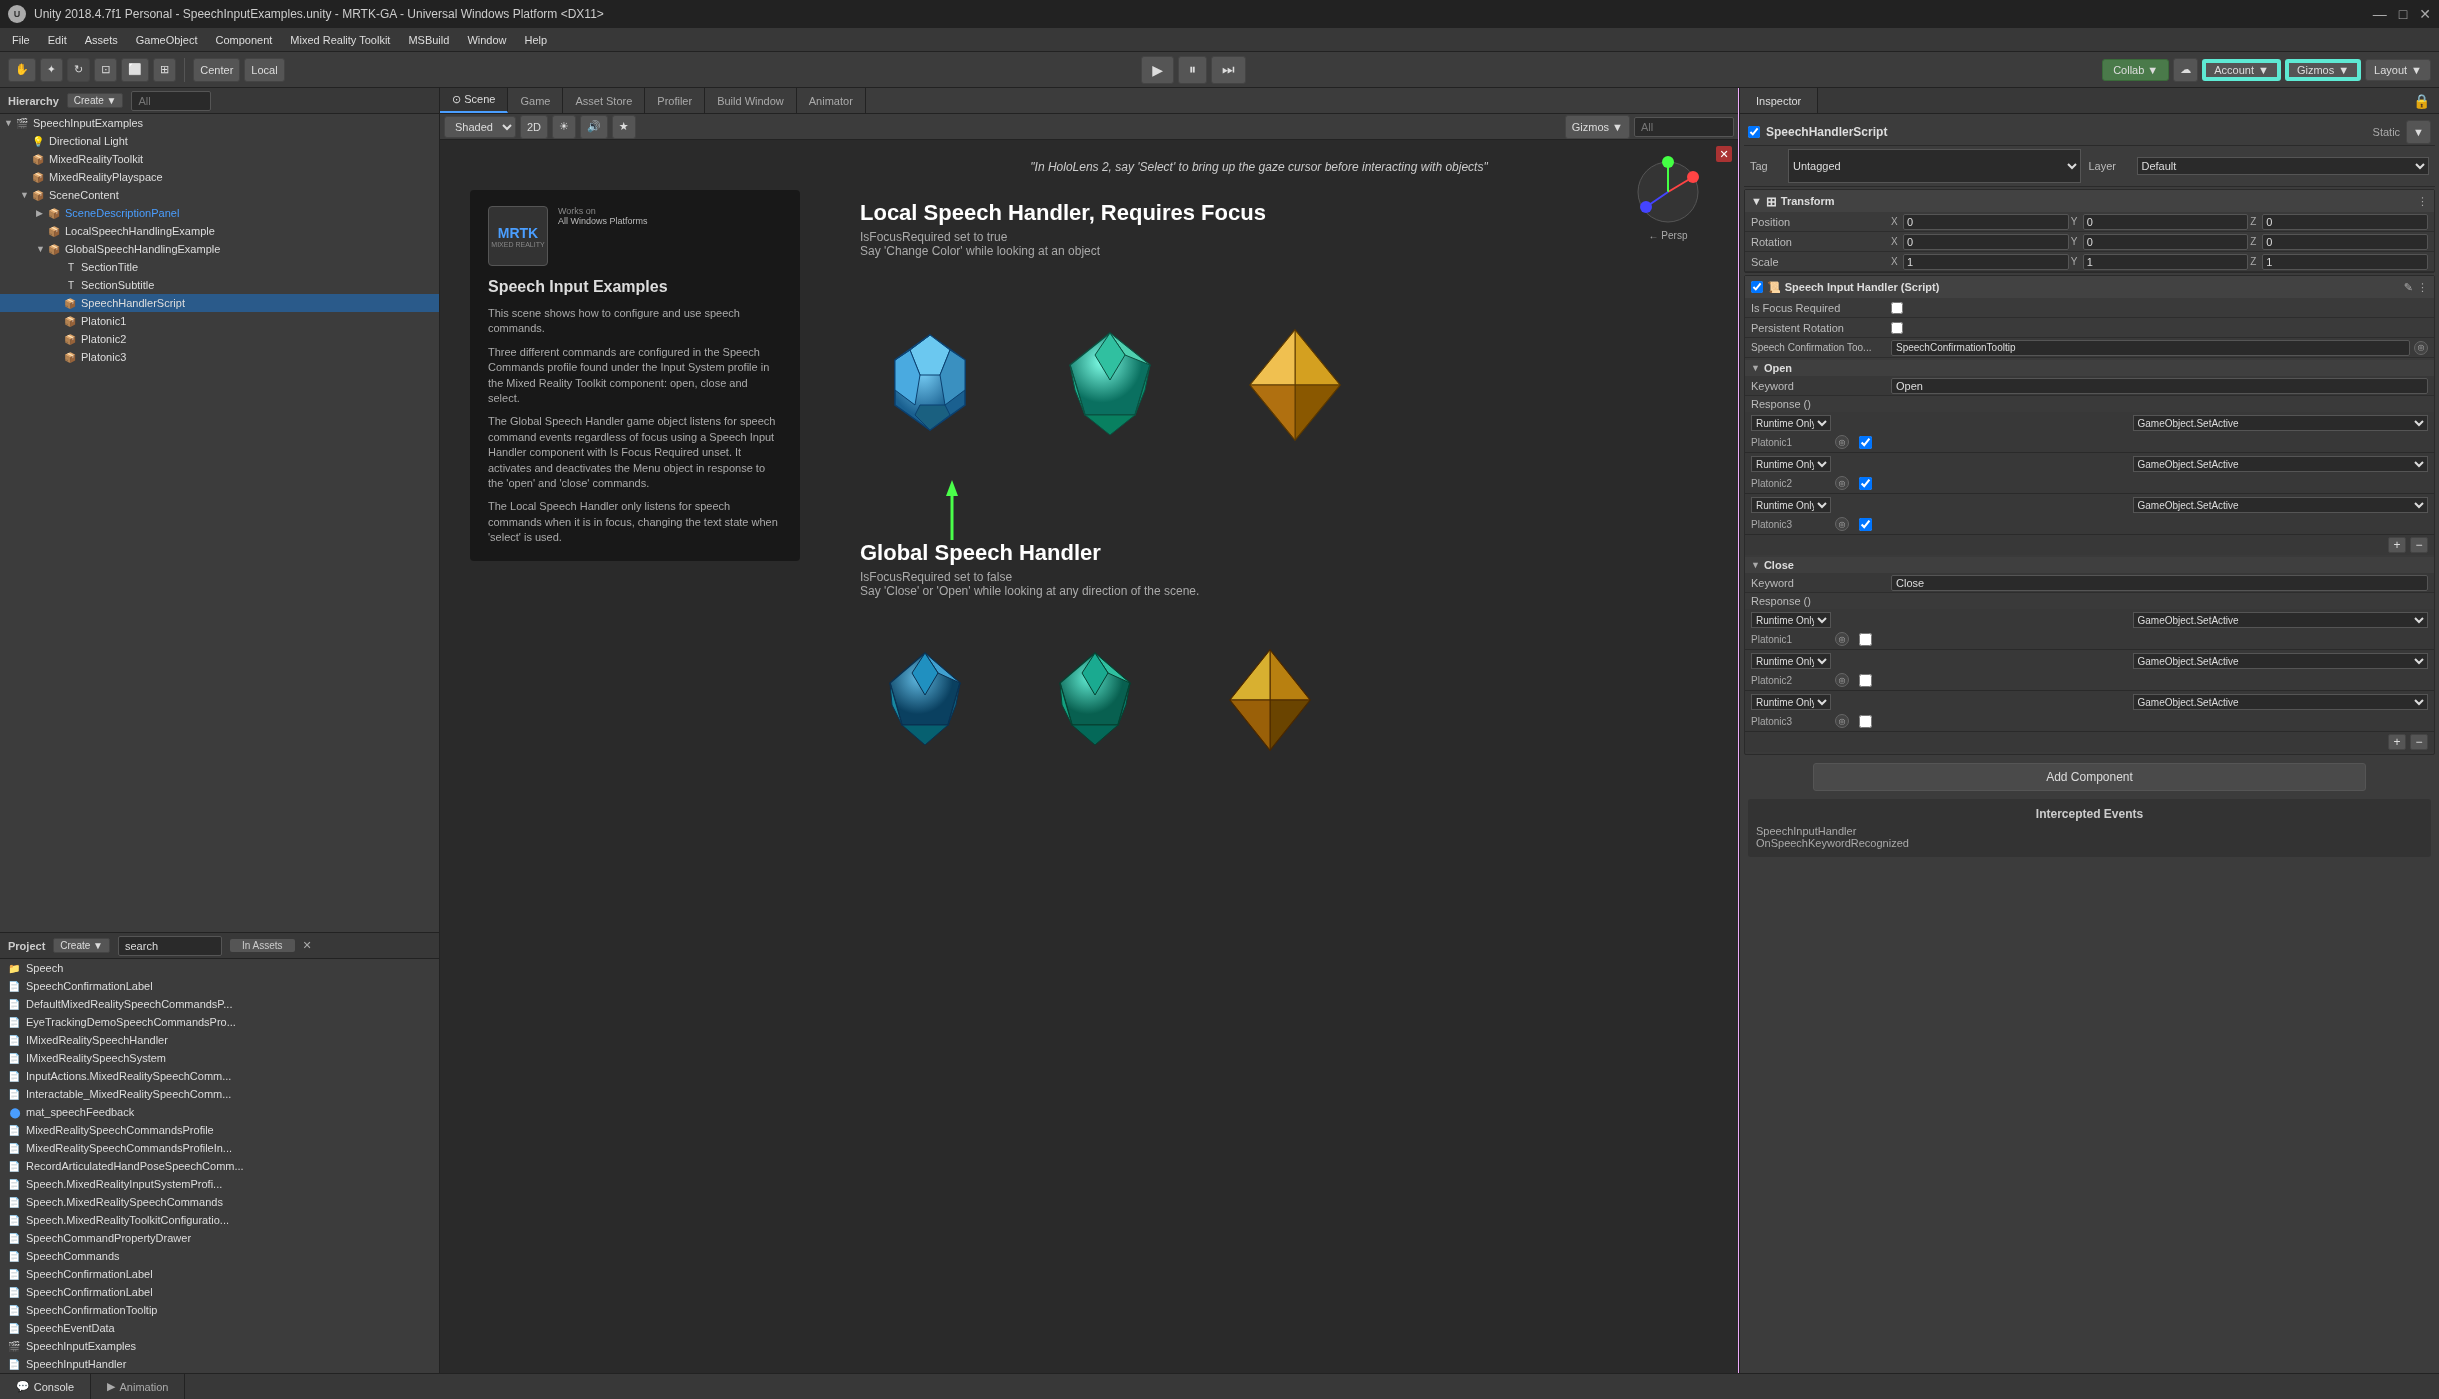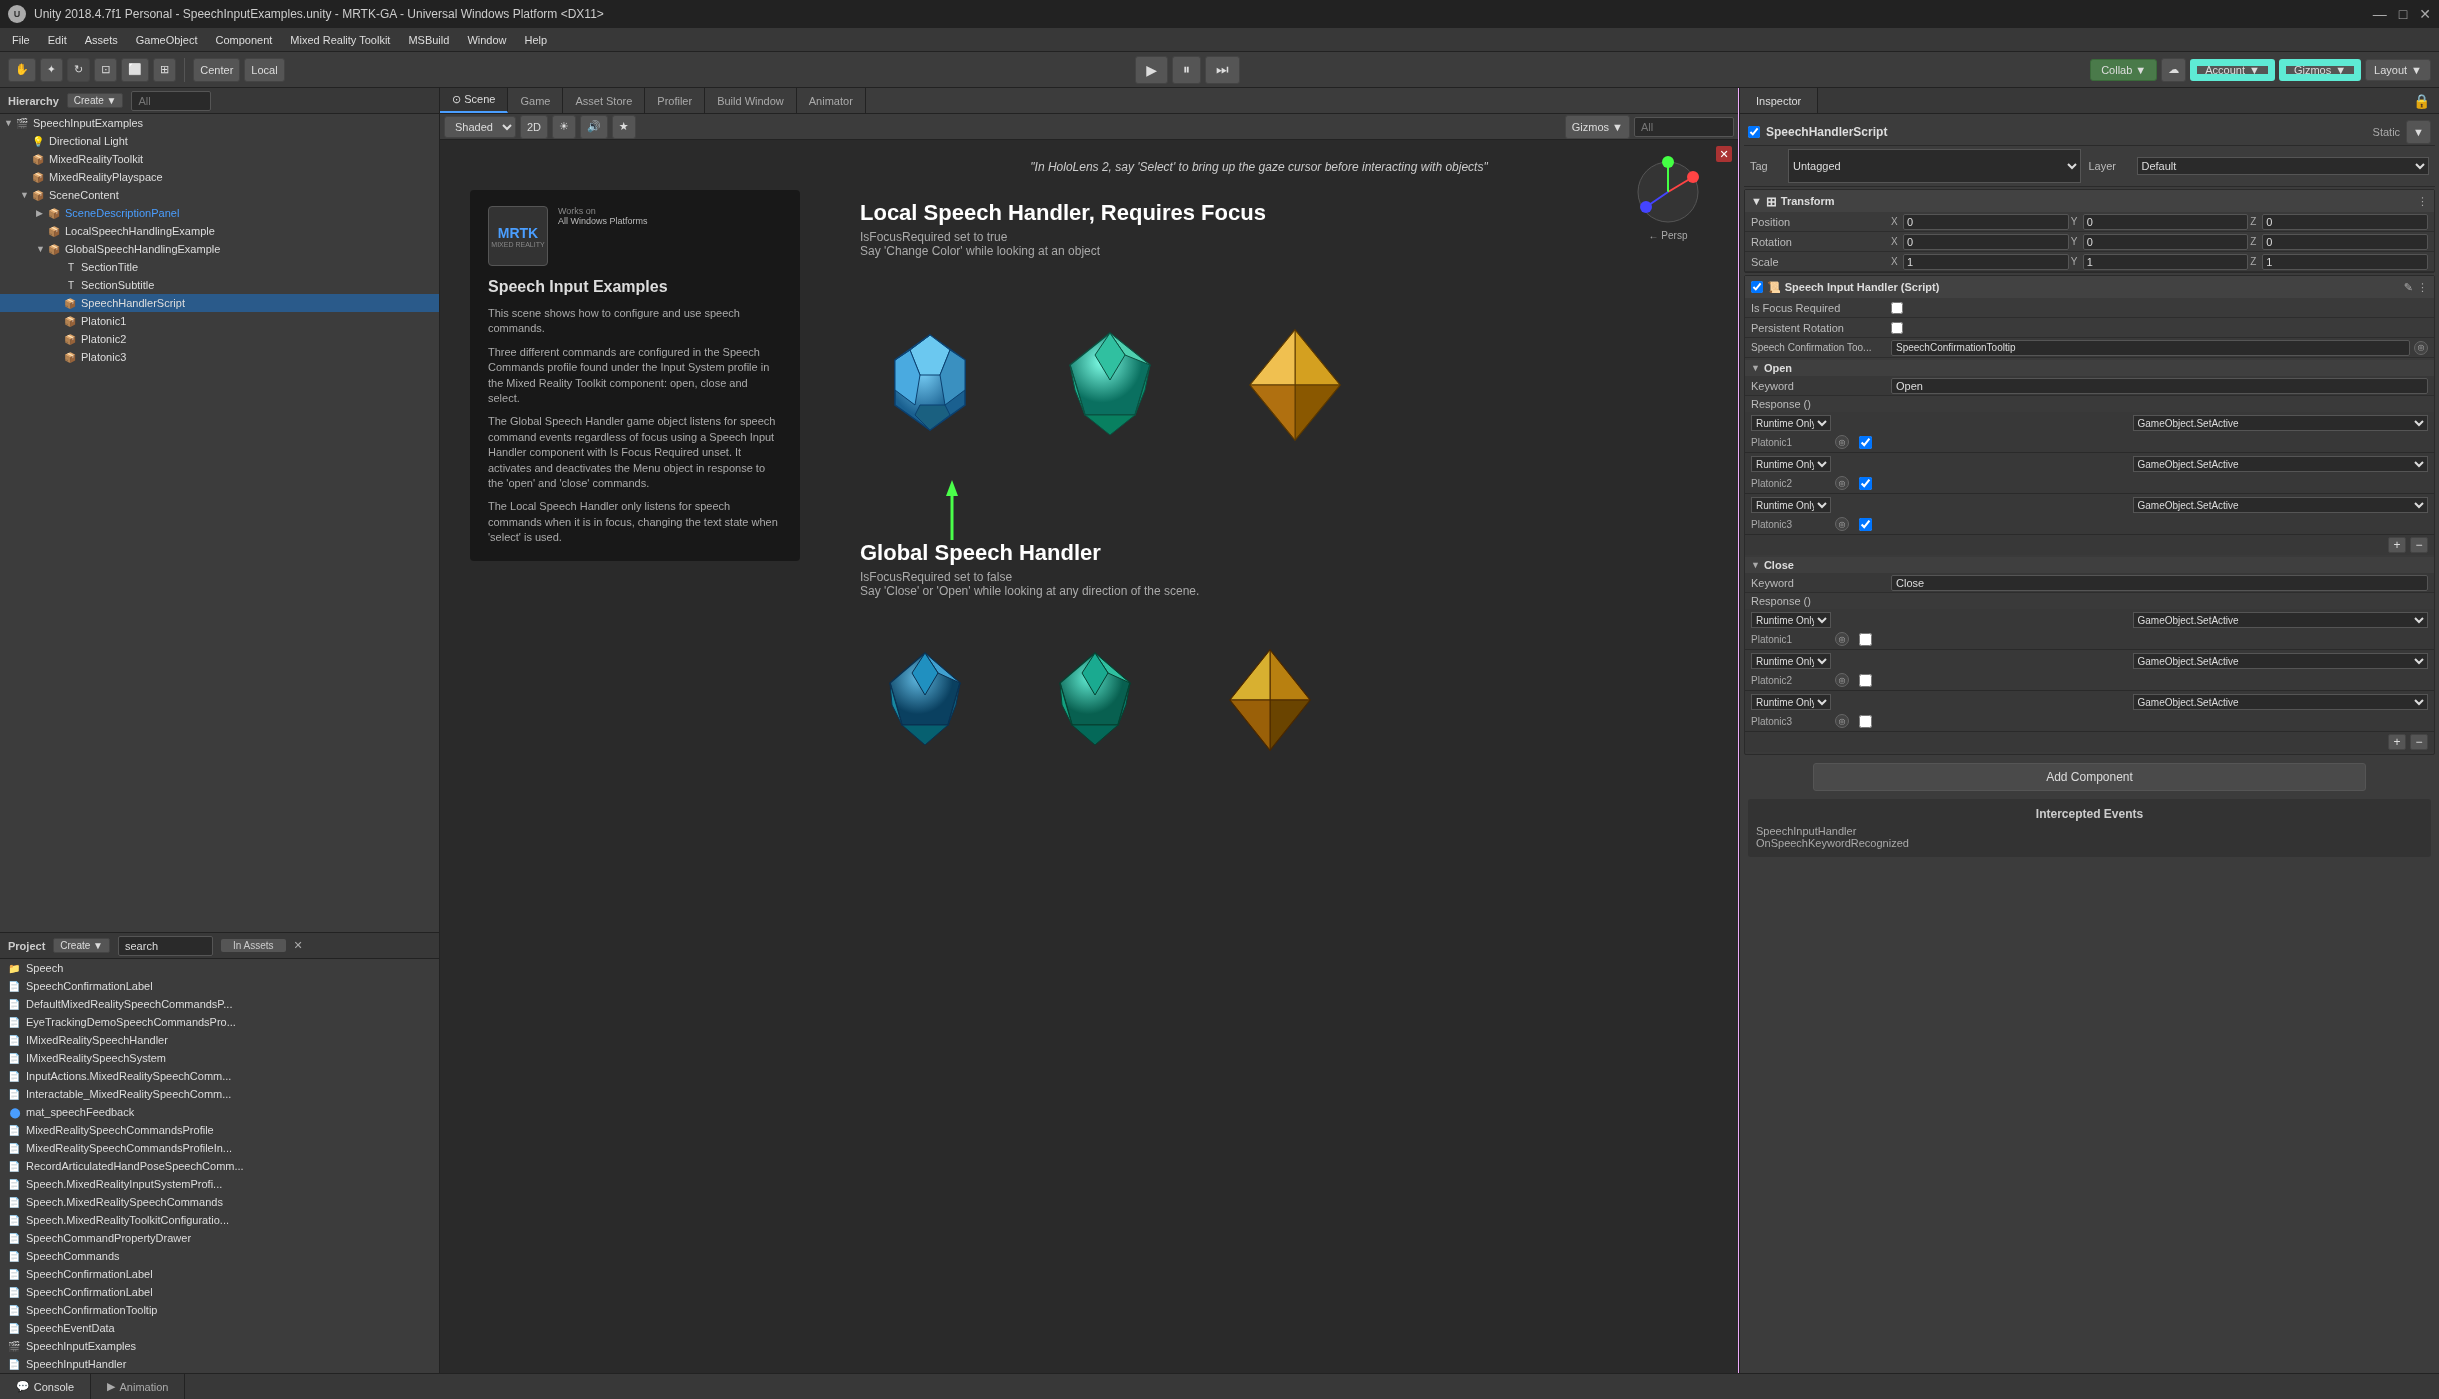--- a/index.html
+++ b/index.html
@@ -401,7 +401,7 @@
     }
     .account-dropdown {
       background: #555;
-      border: 7px solid #5eead4;
+      border: 4px solid #5eead4;
       color: #ddd;
       padding: 2px 8px;
       border-radius: 3px;

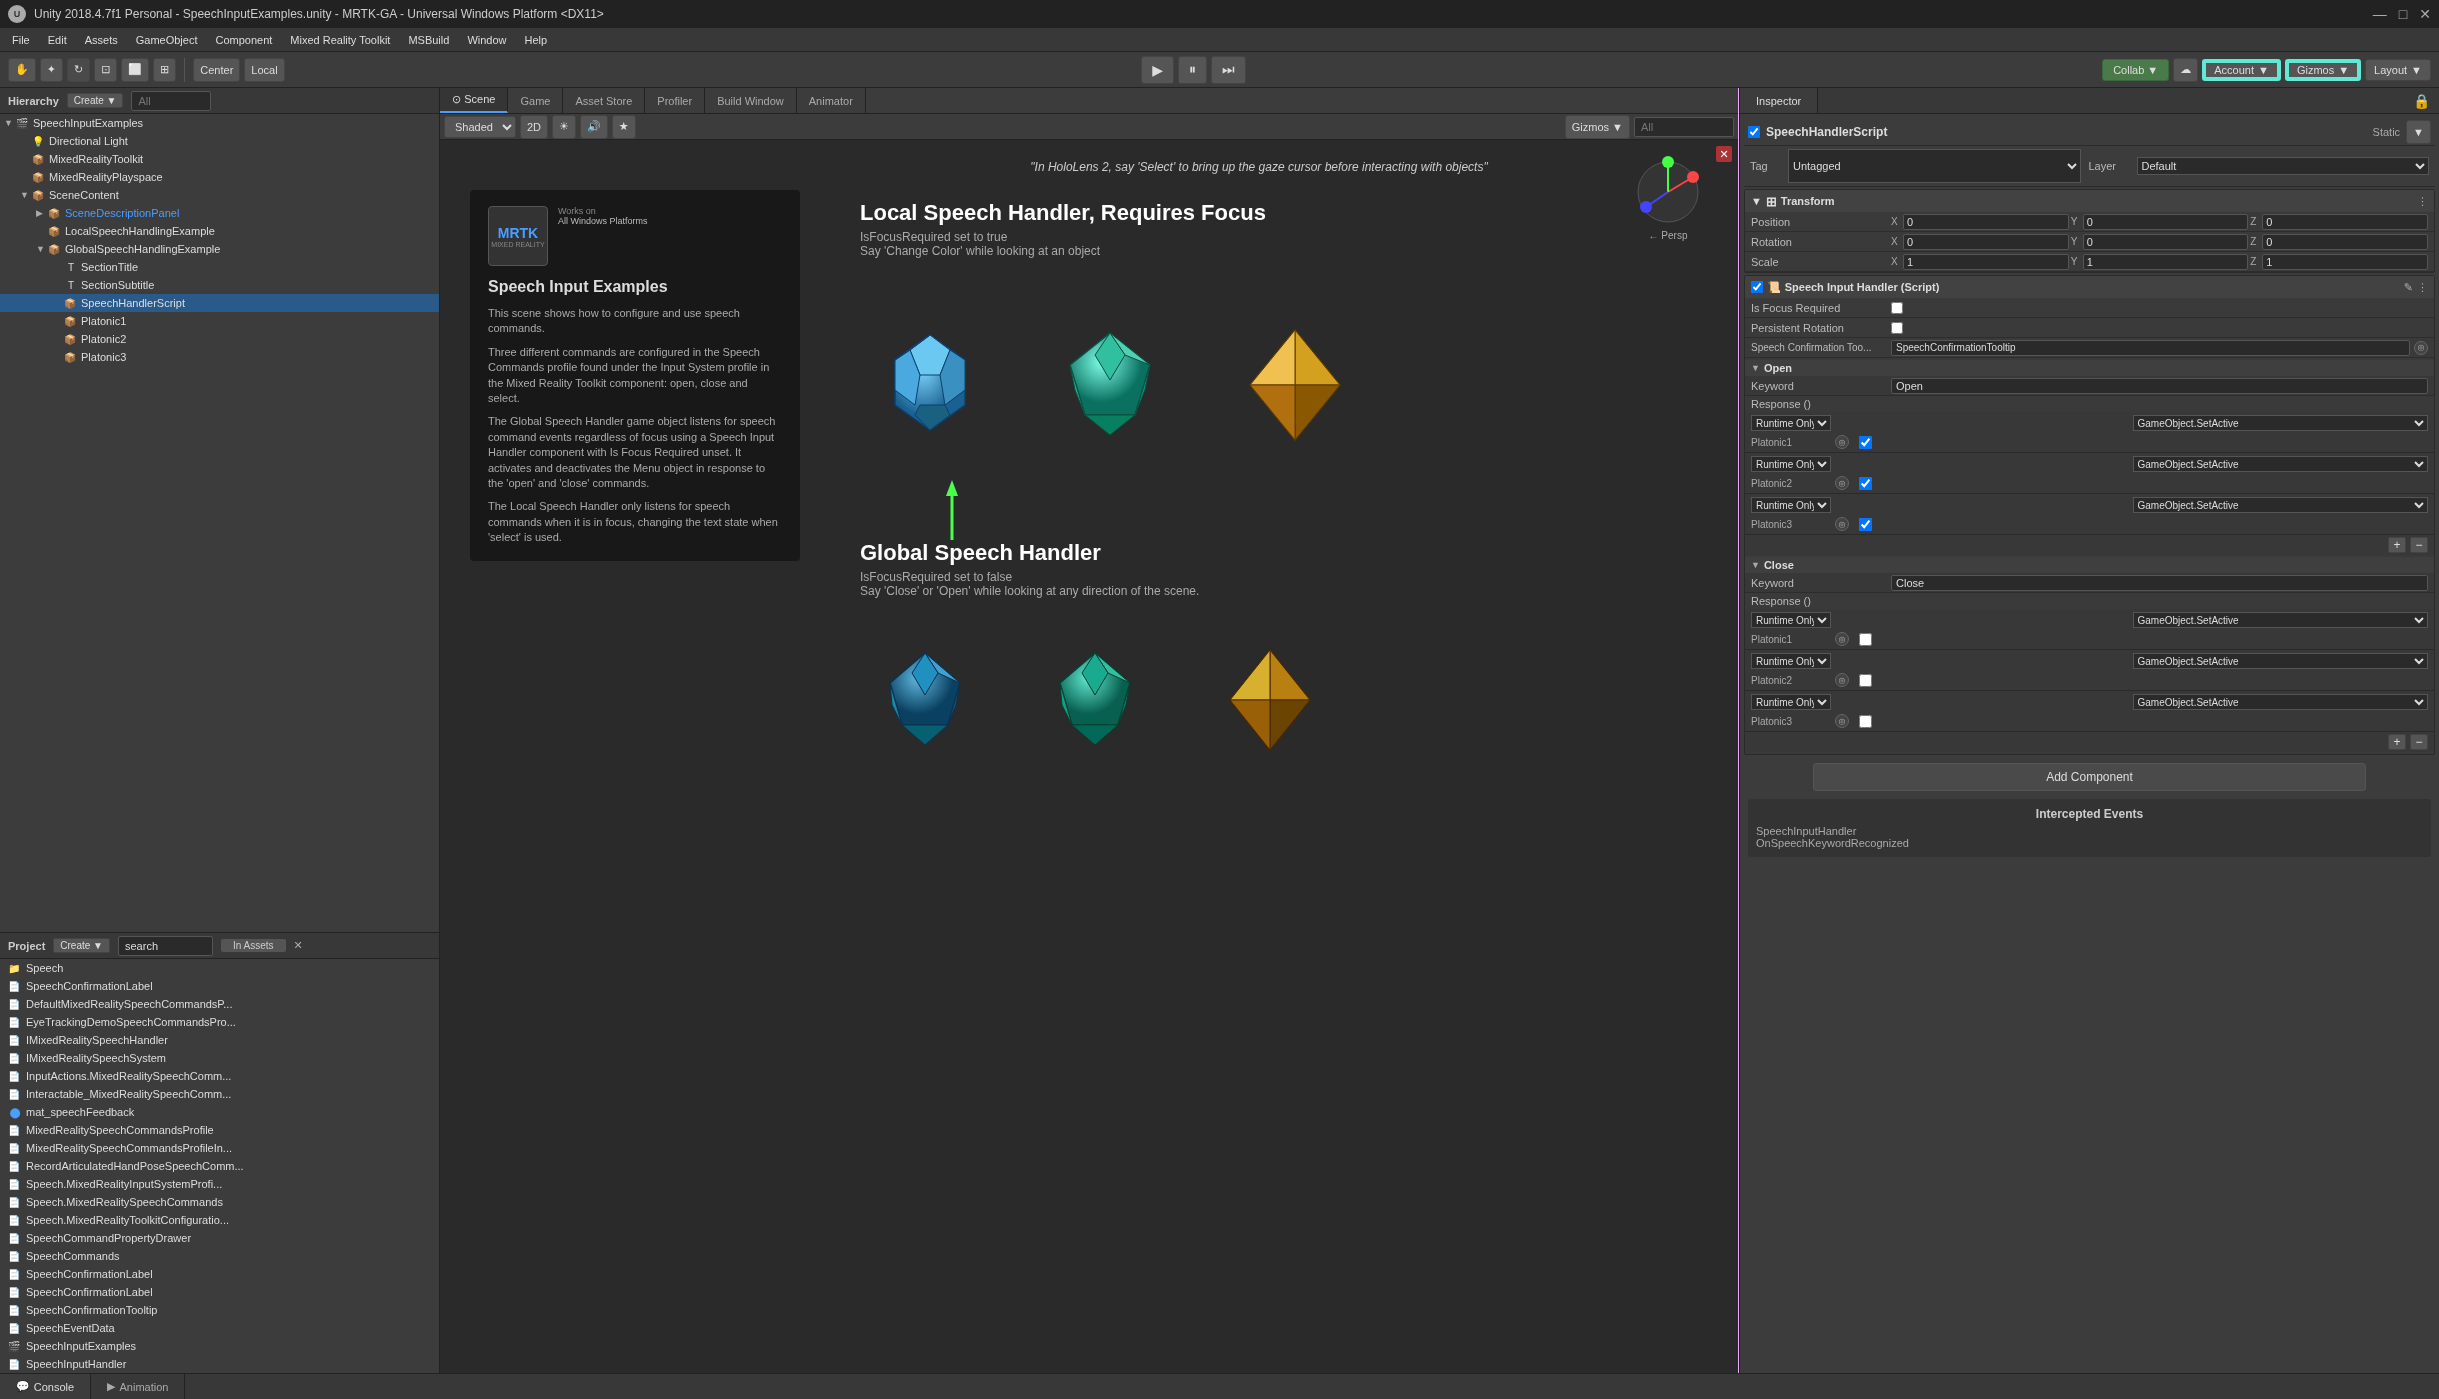--- a/index.html
+++ b/index.html
@@ -316,7 +316,7 @@
       font-size: 11px;
       height: 20px;
       border-radius: 2px;
-      width: 95px;
+      width: 104px;
     }
 
     .tag-badge {

